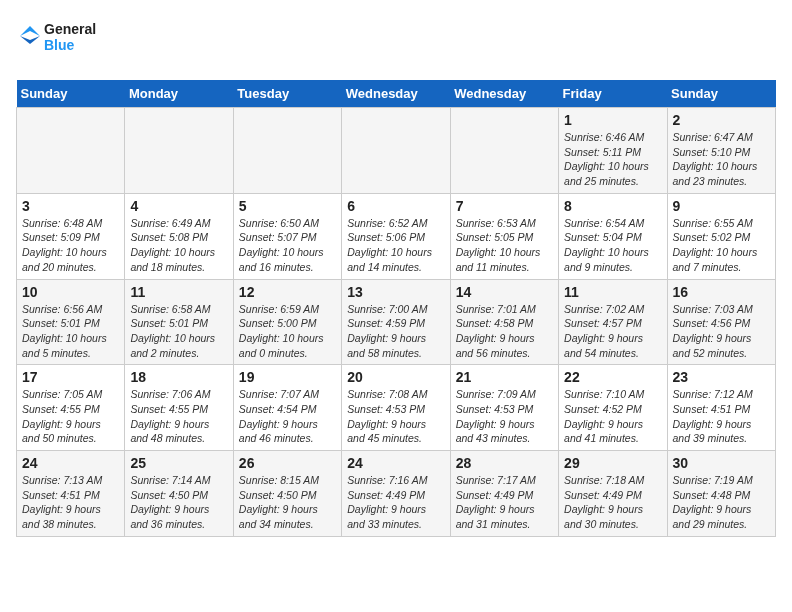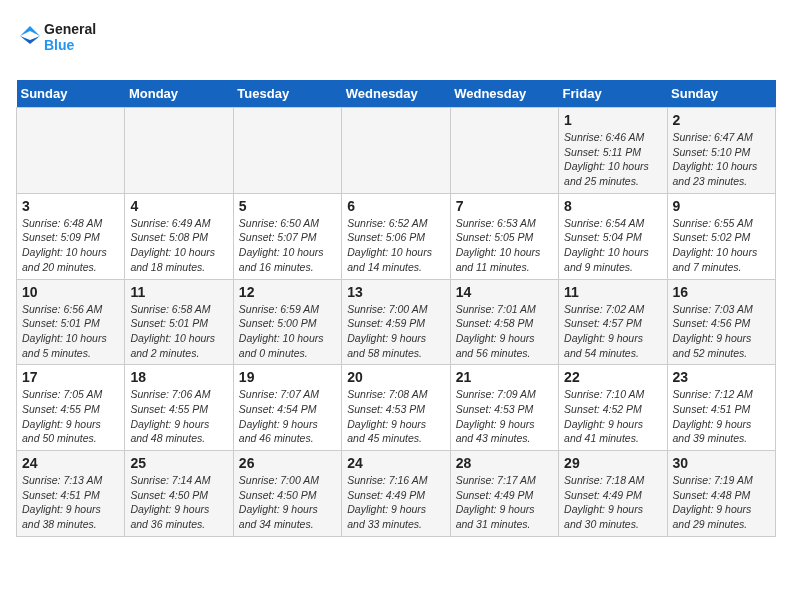--- a/index.html
+++ b/index.html
@@ -271,7 +271,7 @@
         </td>
         <td>
           <span class="day-number">26</span>
-          <div class="cell-info">Sunrise: 7:00 AM
+          <div class="cell-info">Sunrise: 8:15 AM
 Sunset: 4:50 PM
 Daylight: 9 hours and 34 minutes.</div>
         </td>

